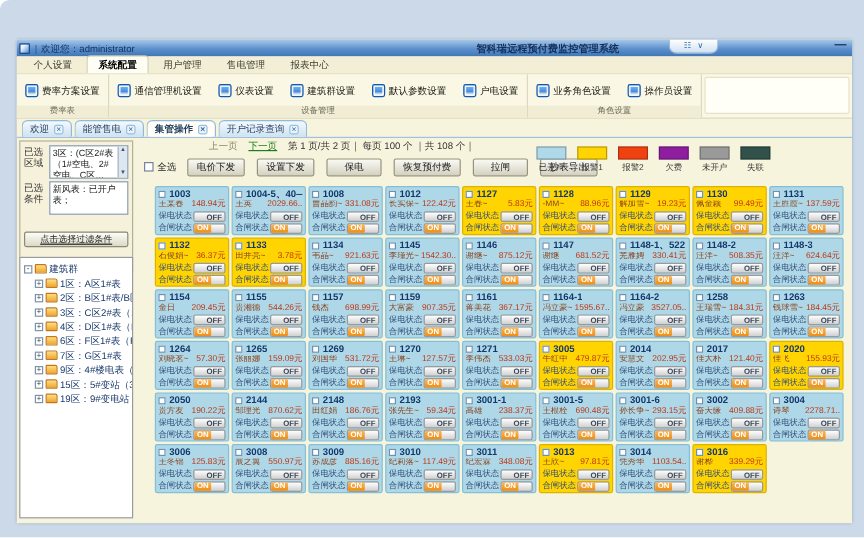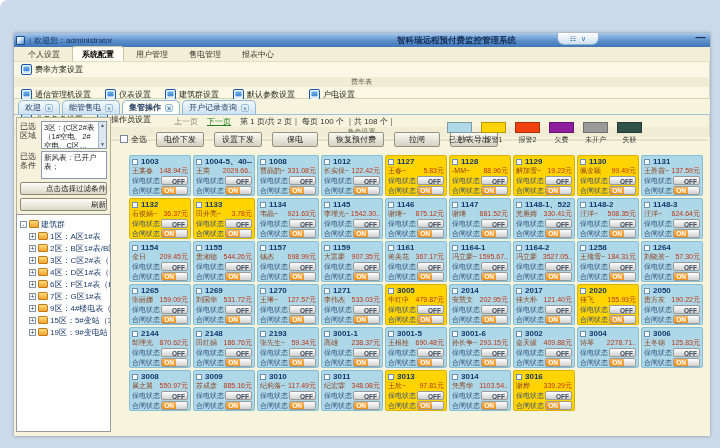--- a/index.html
+++ b/index.html
@@ -30,7 +30,7 @@
     border-radius:3px 3px 0 0;font-weight:bold;color:#000;}
   
   .ribbon{position:absolute;left:0;top:29px;width:696px;height:37px;background:#faf7e4;
-    border-bottom:1px solid #d8d4b8;display:flex;flex-direction:column;}
+    border-bottom:1px solid #d8d4b8;display:flex;}
   .rgroup{height:100%;display:flex;flex-direction:column;border-right:1px solid #ddd9bf;}
   .rgroup .rbtns{flex:1;display:flex;align-items:center;padding:2px 7px;gap:14px;}
   .rbtn{display:flex;align-items:center;gap:3px;font-size:8px;color:#23231a;white-space:nowrap;cursor:default;}

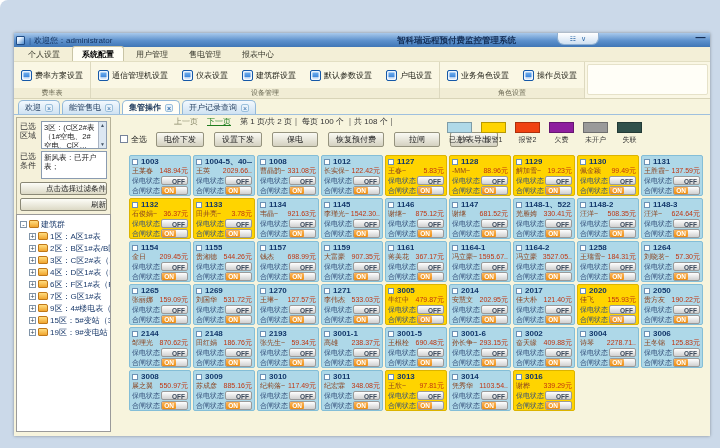--- a/index.html
+++ b/index.html
@@ -58,9 +58,9 @@
   .sb{position:absolute;right:0;top:0;width:8px;height:100%;background:#dce7f2;border-left:1px solid #aab4c2;
     display:flex;flex-direction:column;justify-content:space-between;align-items:center;
     font-size:5px;color:#456;line-height:1;padding:1px 0;}
-  .fbtn{display:block;width:100%;height:13px;margin-top:3px;
+  .fbtn{display:block;width:100%;height:13px;margin-top:14px;
     background:linear-gradient(#fdfdf8,#dcd9c5);border:1px solid #8a8876;border-radius:2px;
-    font-size:7.5px;color:#222;text-align:right;line-height:11px;white-space:nowrap;overflow:hidden;}
+    font-size:7.5px;color:#222;text-align:center;line-height:11px;white-space:nowrap;overflow:hidden;text-decoration:underline;}
   .treebox{position:absolute;left:2px;top:181px;width:95px;height:218px;background:#fff;
     border:1px solid #9a9a9a;overflow:hidden;padding:3px 0 0 3px;}
   .trow{display:flex;align-items:center;gap:2px;height:12px;font-size:8px;color:#1a3a6b;

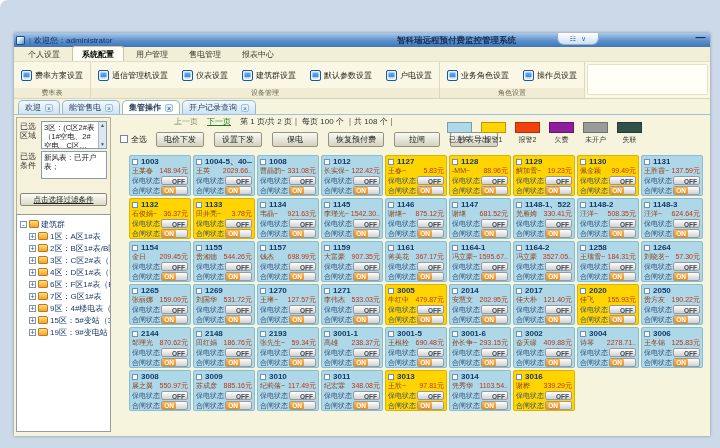--- a/index.html
+++ b/index.html
@@ -912,6 +912,28 @@
           <div class="card open">
             <div class="chead">
               <span class="ccb"></span>
+              <span class="room">1263</span>
+            </div>
+            <div class="cname">
+              <span class="nm">钱球雪~</span>
+              <span class="amt">184.45元</span>
+            </div>
+            <div class="crow">
+              <span class="clbl">保电状态</span>
+              <span class="tog off">
+                <span class="off-t">OFF</span>
+              </span>
+            </div>
+            <div class="crow">
+              <span class="clbl">合闸状态</span>
+              <span class="tog on">
+                <span class="on-seg">ON</span>
+              </span>
+            </div>
+          </div>
+          <div class="card open">
+            <div class="chead">
+              <span class="ccb"></span>
               <span class="room">1264</span>
             </div>
             <div class="cname">

